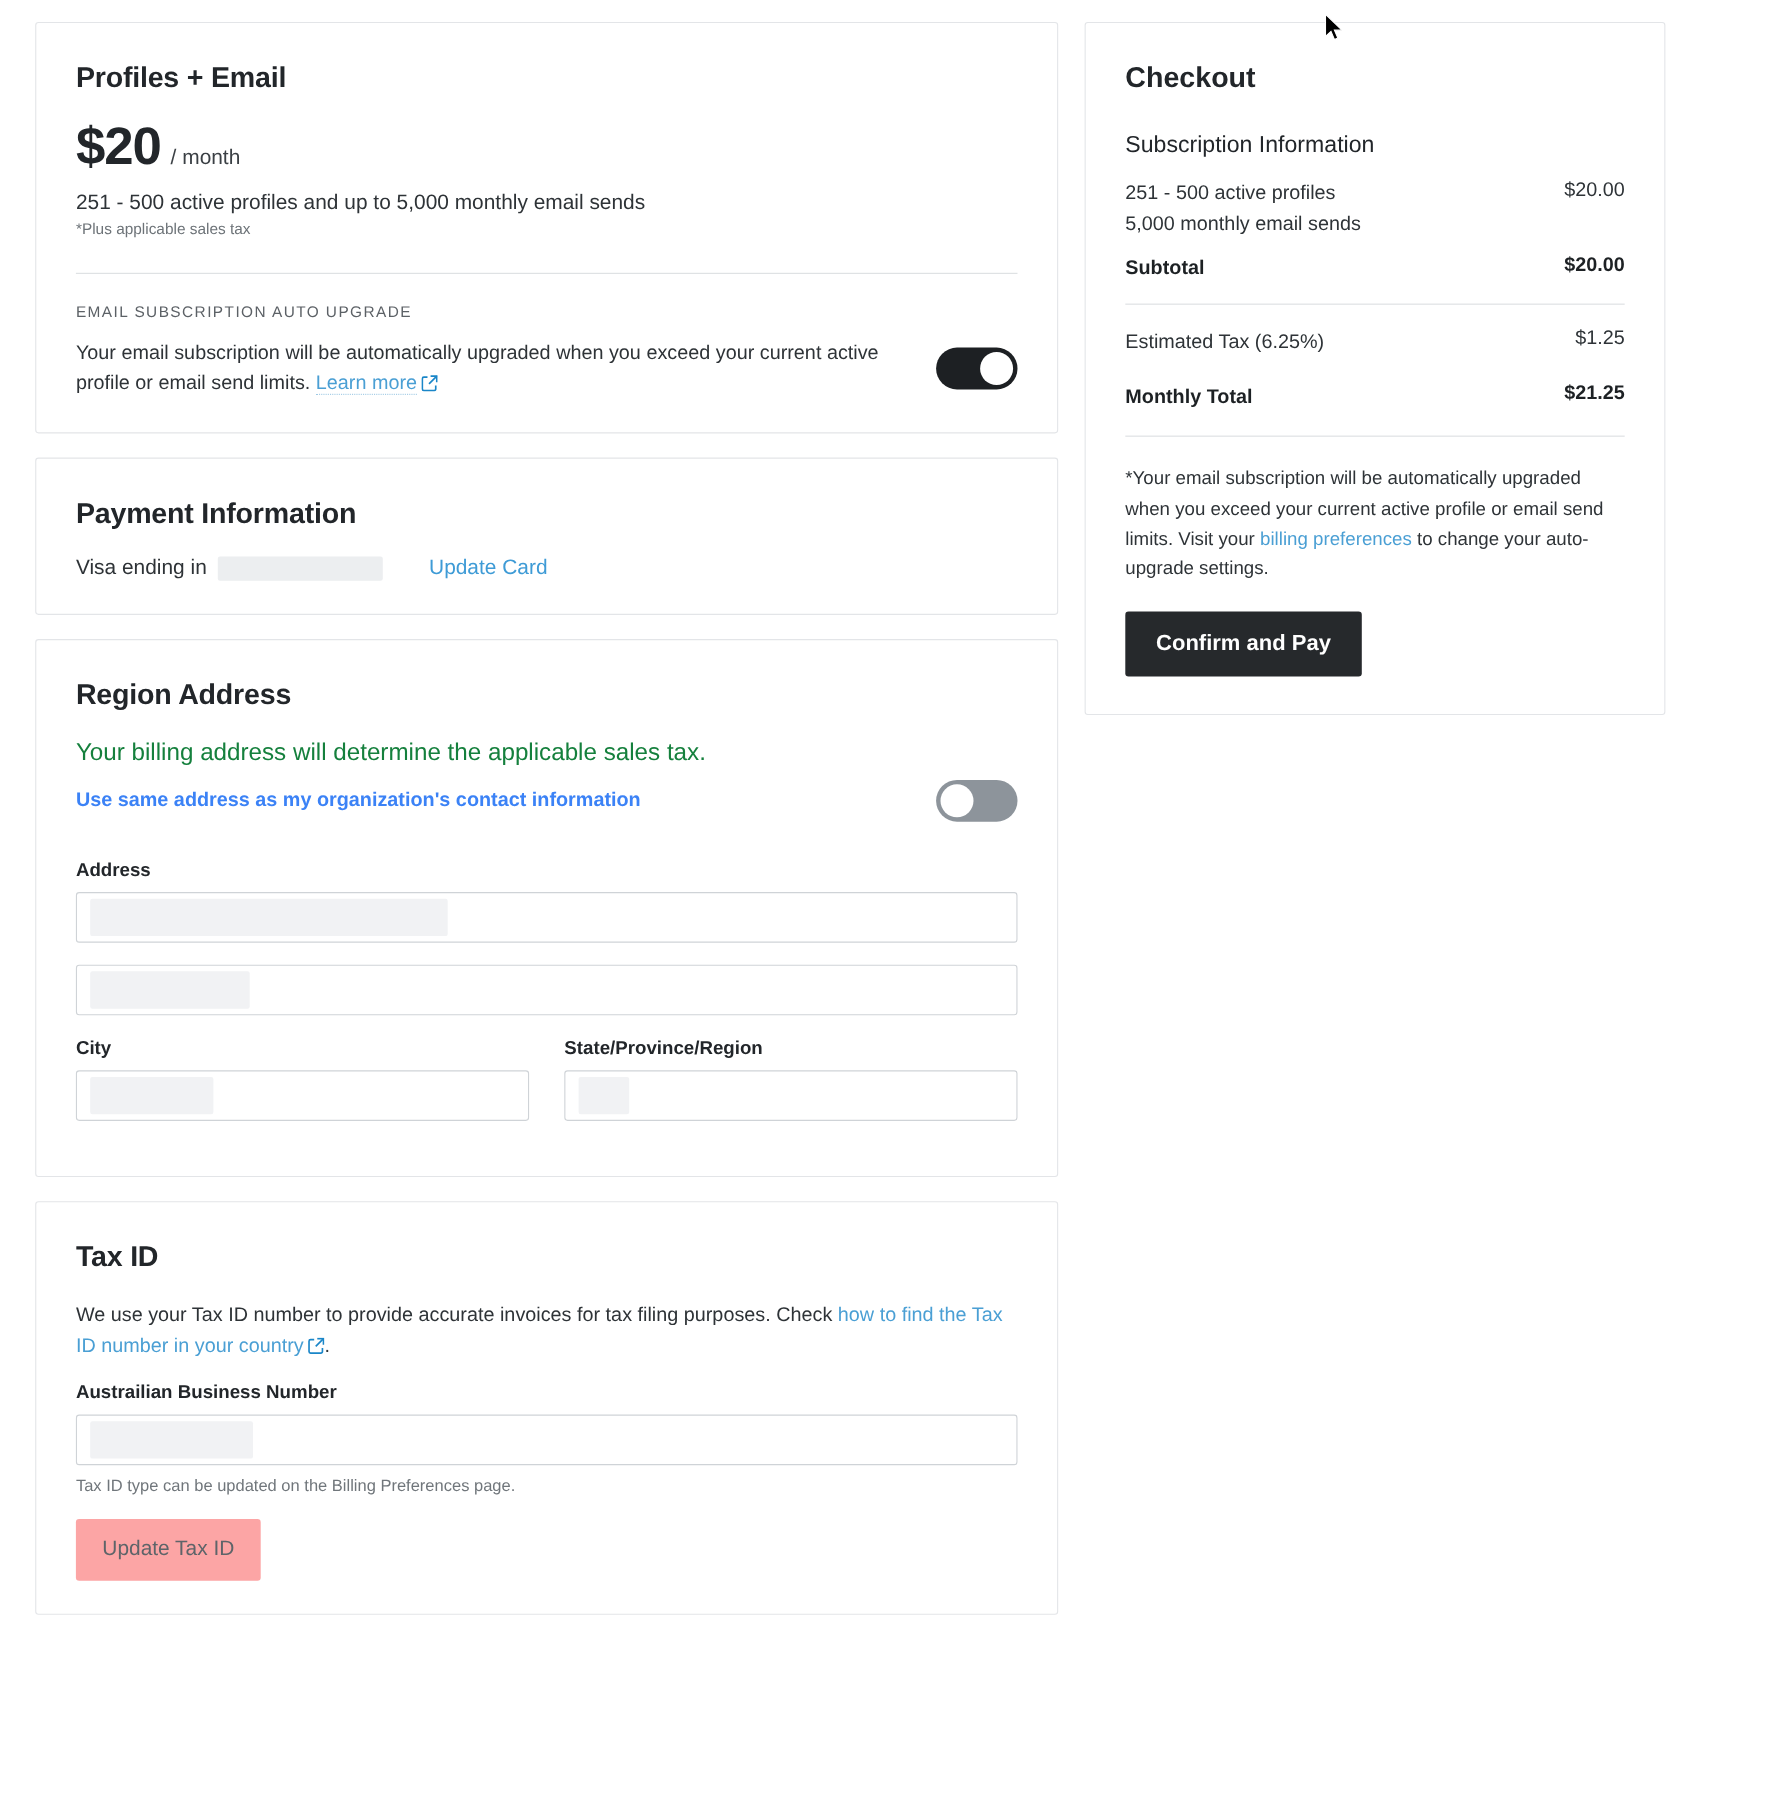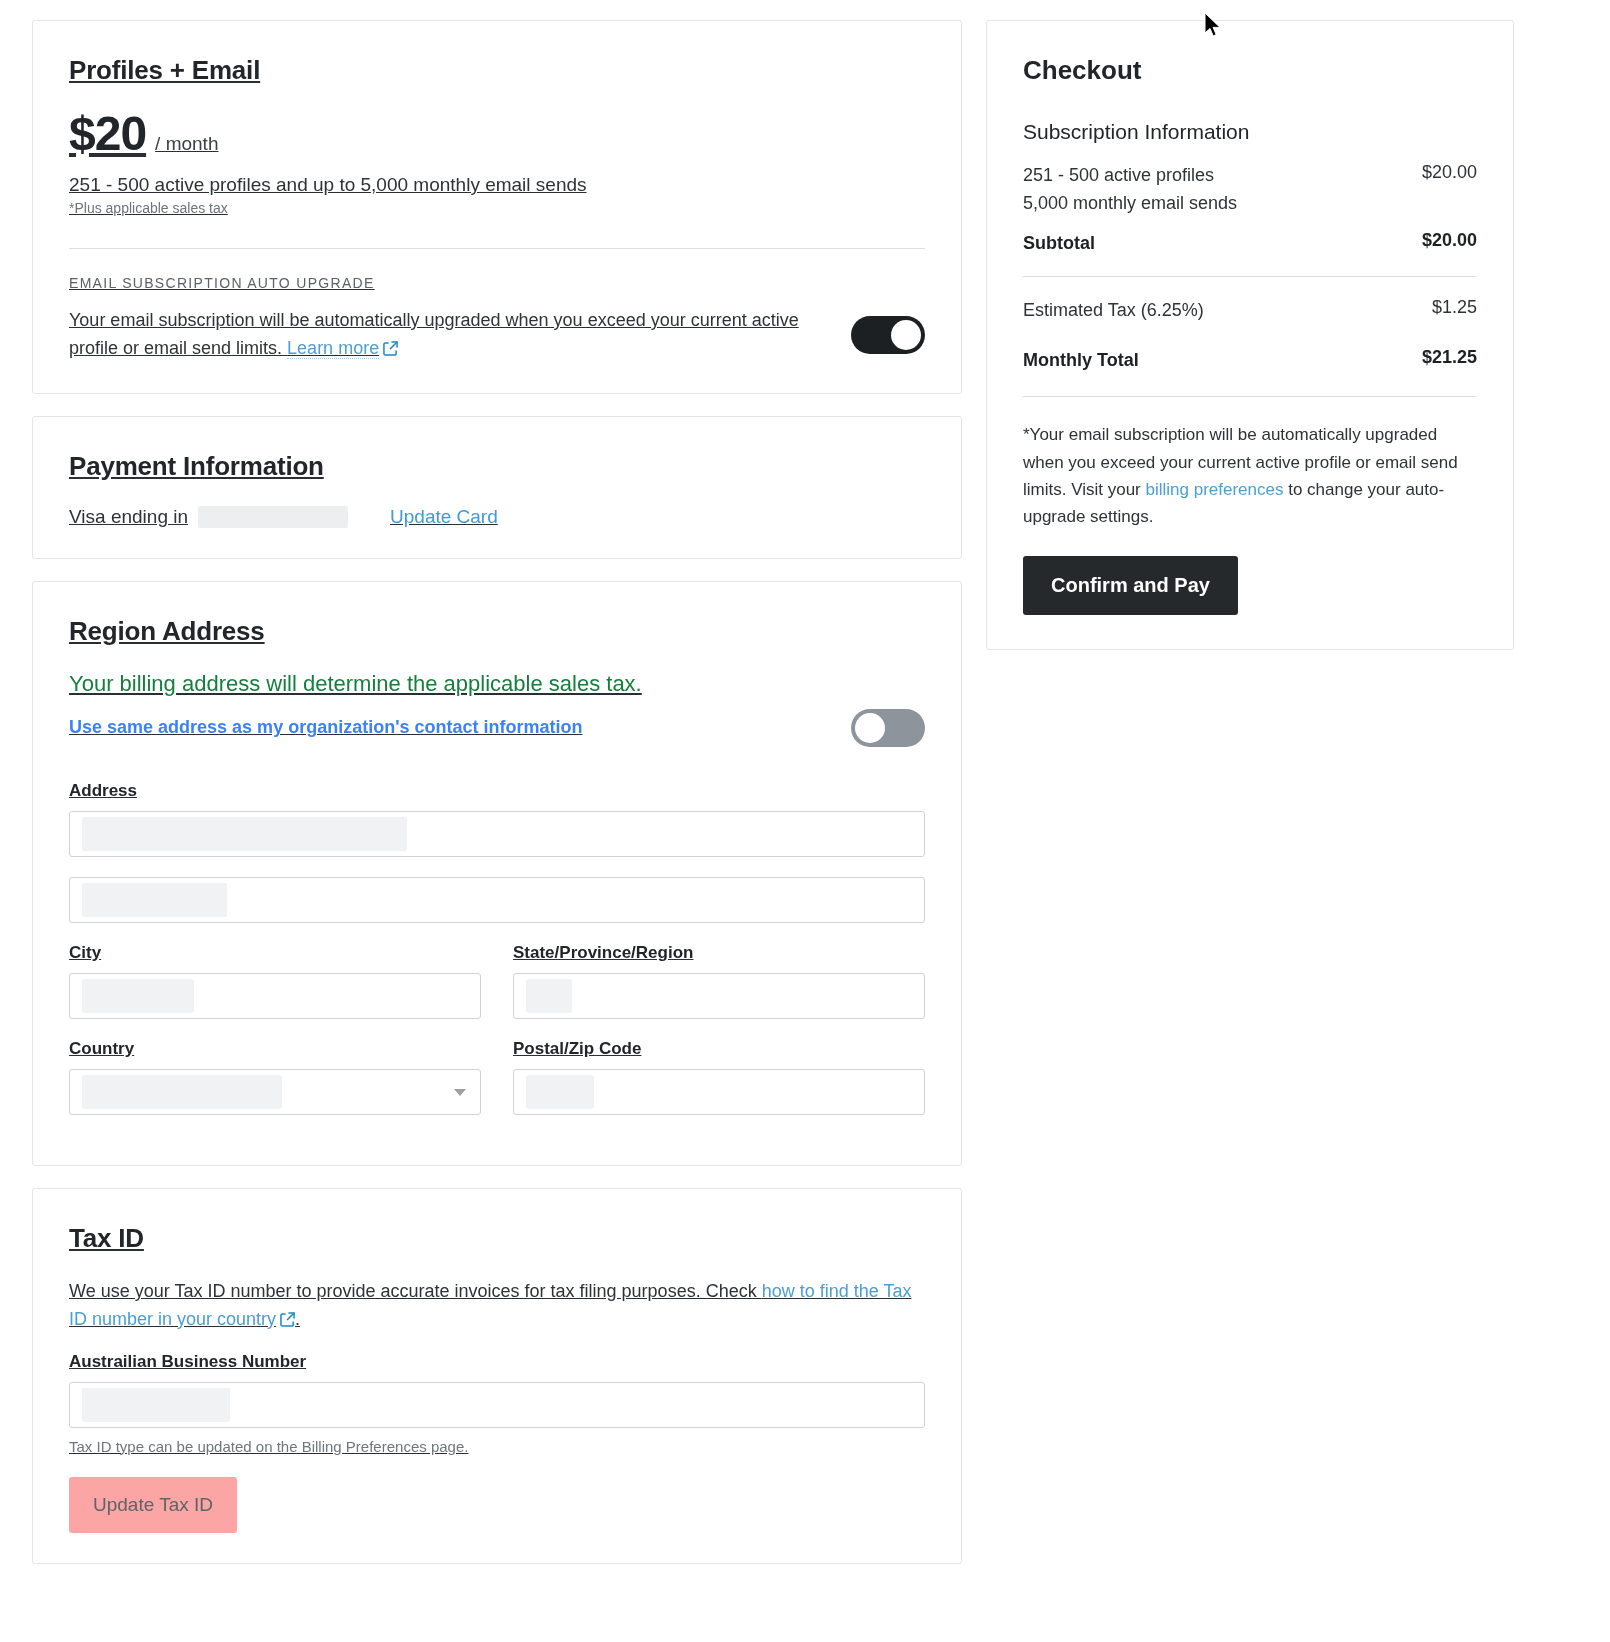--- a/index.html
+++ b/index.html
@@ -22,7 +22,7 @@
     gap: 24px;
     padding: 20px 28px 0 32px;
   }
-  .col-left { width: 930px; flex: 0 0 930px; text-decoration: underline; }
+  .col-left { width: 930px; flex: 0 0 930px; }
   .col-right { width: 528px; flex: 0 0 528px; }
 
   .card {

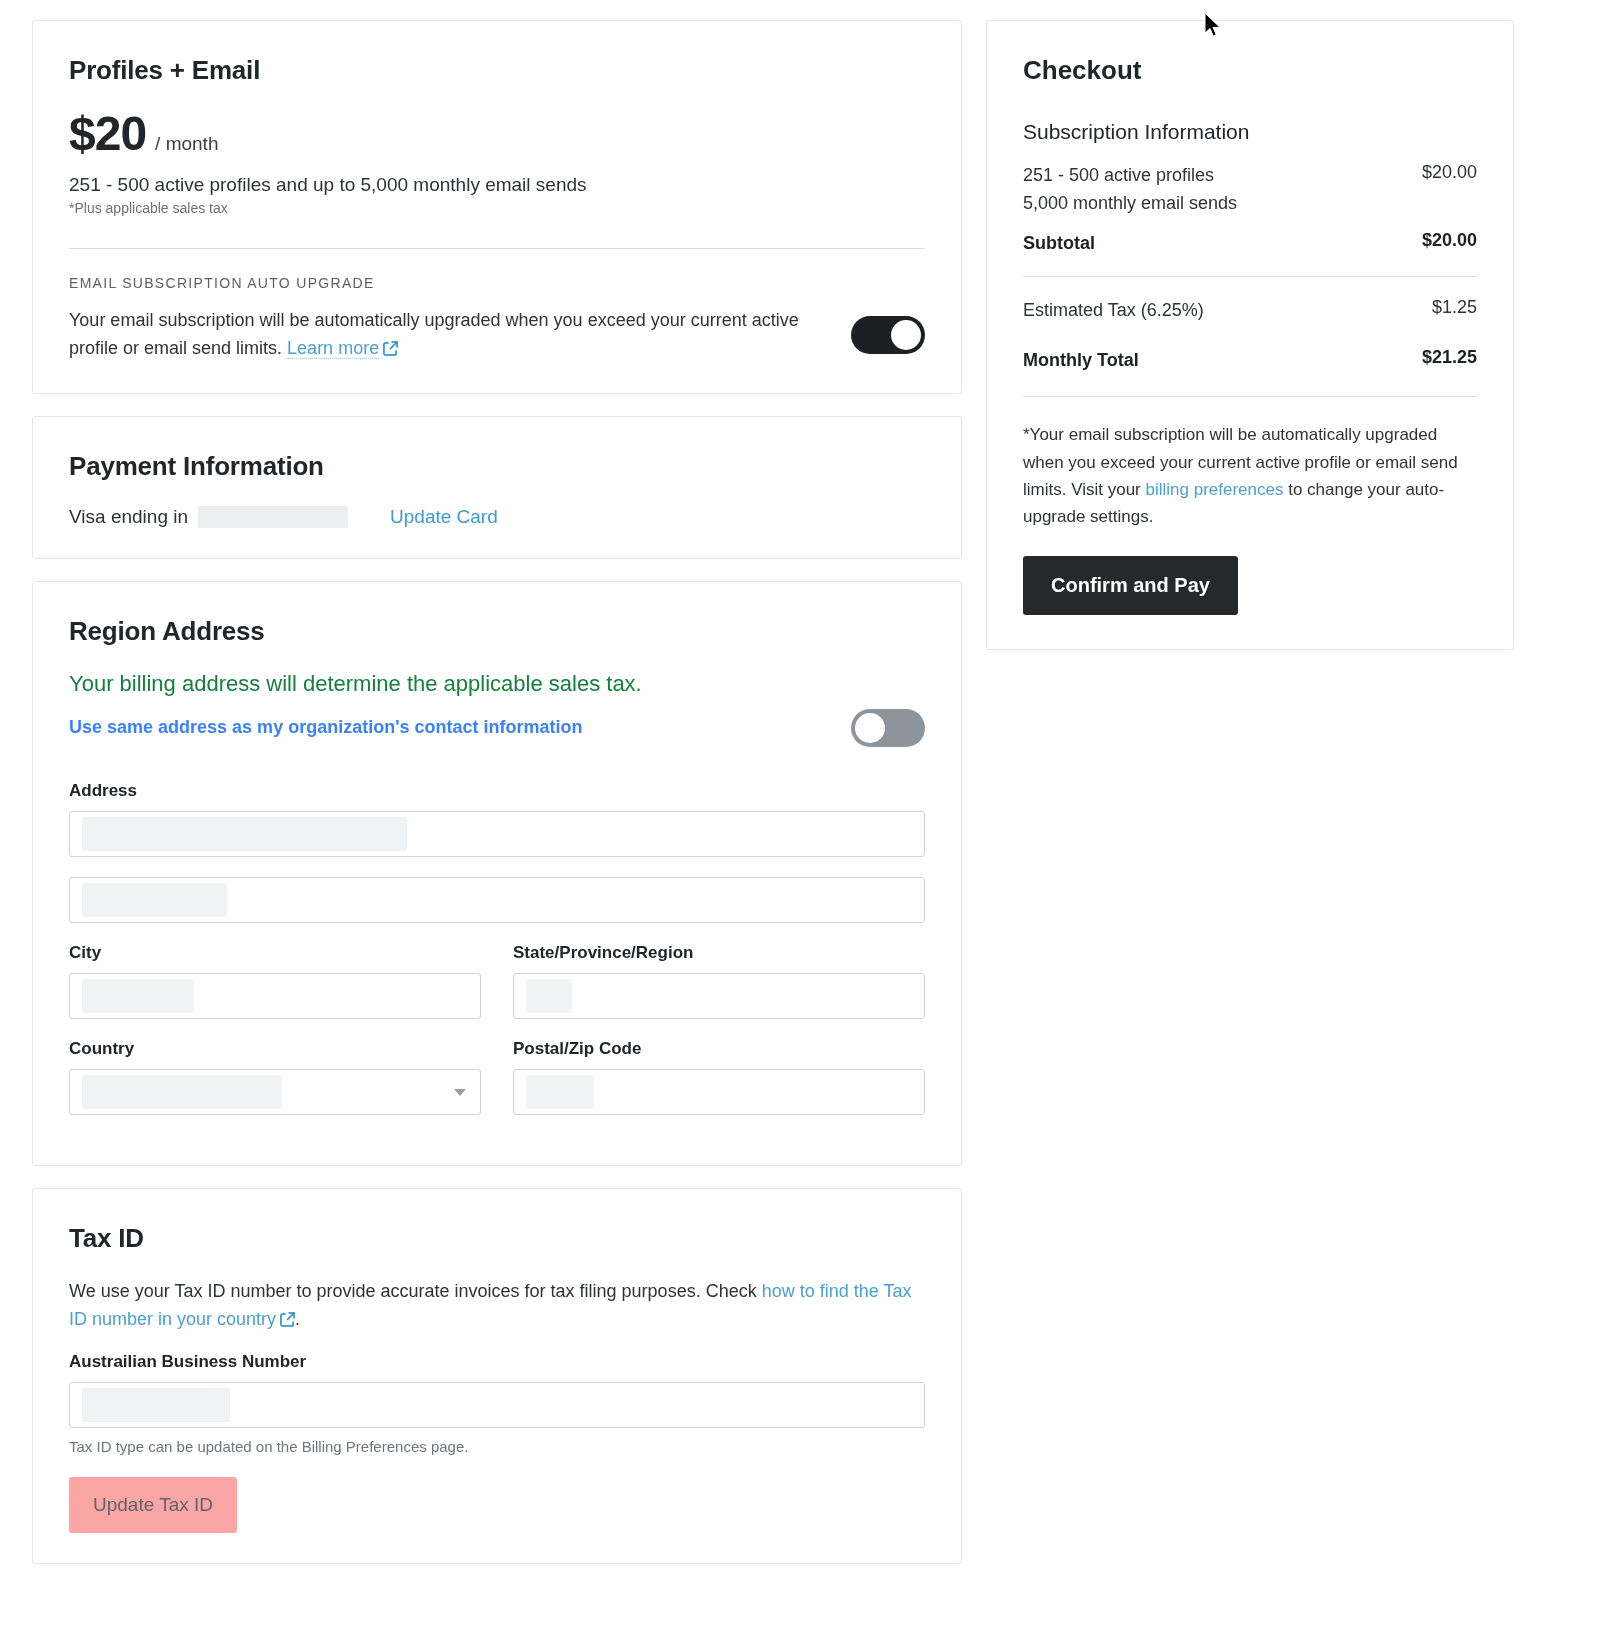--- a/index.html
+++ b/index.html
@@ -387,21 +387,6 @@
           </div>
         </div>
 
-        <div class="two-col">
-          <div class="field-block">
-            <label class="field-label">Country</label>
-            <div class="input" style="position:relative">
-              <span class="fill" style="width:200px"></span>
-              <span class="caret"></span>
-            </div>
-          </div>
-          <div class="field-block">
-            <label class="field-label">Postal/Zip Code</label>
-            <div class="input">
-              <span class="fill" style="width:68px"></span>
-            </div>
-          </div>
-        </div>
       </div>
     </div>
 

